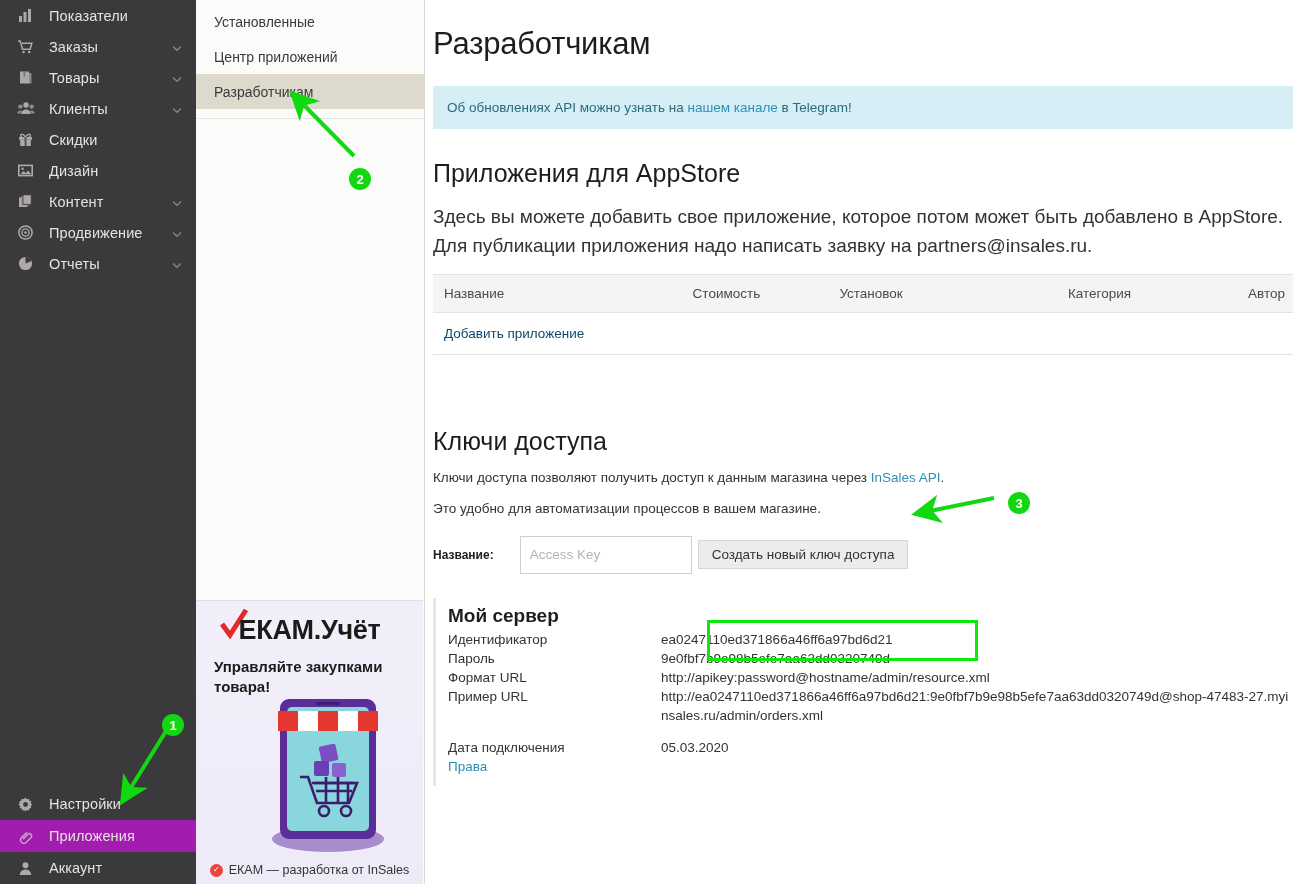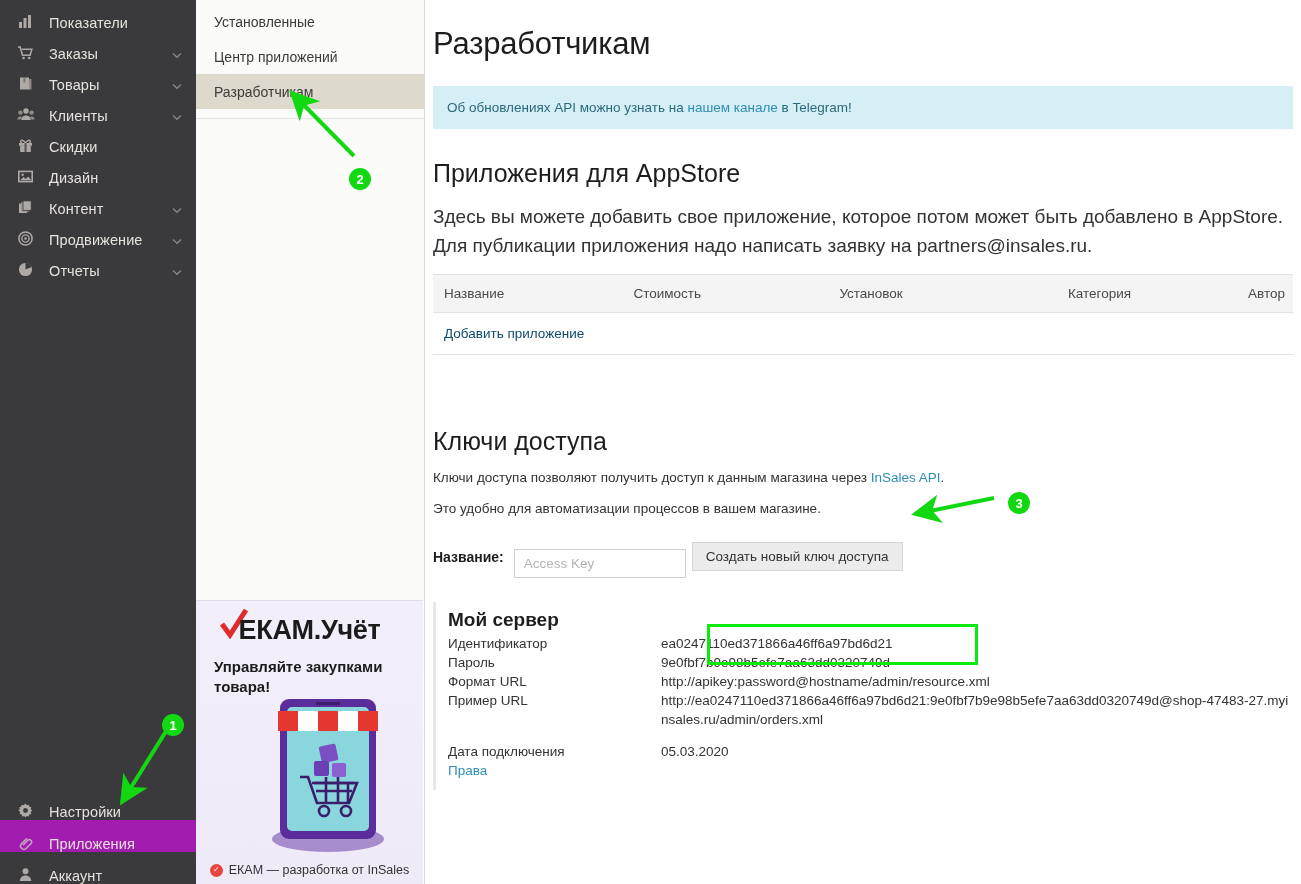--- a/index.html
+++ b/index.html
@@ -22,7 +22,7 @@
   }
   .nav-top { padding-top: 0; }
   .nav-item {
-    display: flex; align-items: flex-end;
+    display: flex; align-items: center;
     height: 31px;
     padding: 0 14px 0 16px;
     color: #e6e2de;

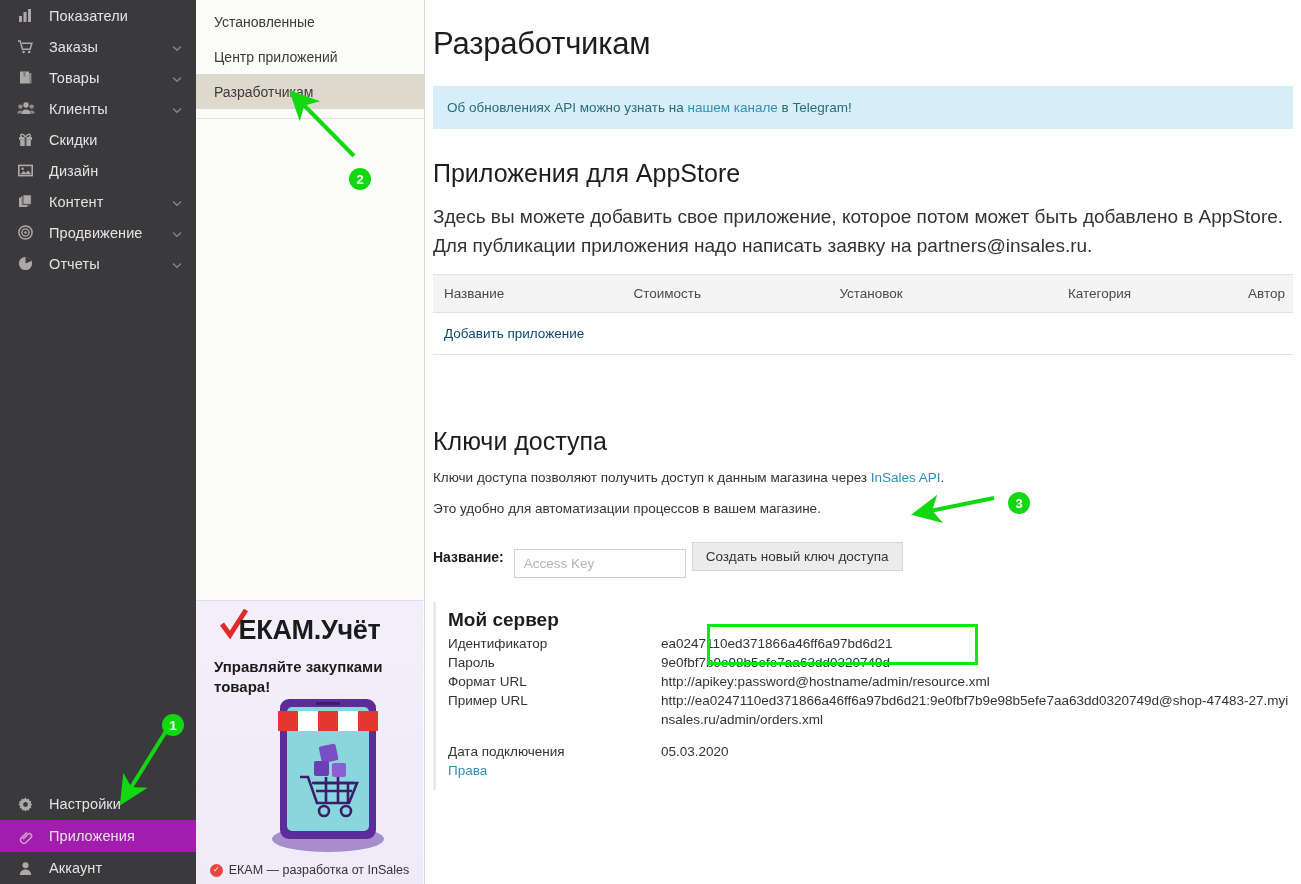--- a/index.html
+++ b/index.html
@@ -142,7 +142,7 @@
     padding: 11px 10px;
   }
   table.apps thead th.c1 { width: 196px; padding-left: 11px; }
-  table.apps thead th.c2 { width: 212px; }
+  table.apps thead th.c2 { width: 212px; text-align: center; }
   table.apps thead th.c3 { width: 236px; }
   table.apps thead th.c4 { width: 185px; }
   table.apps thead th.c5 { text-align: right; padding-right: 8px; }

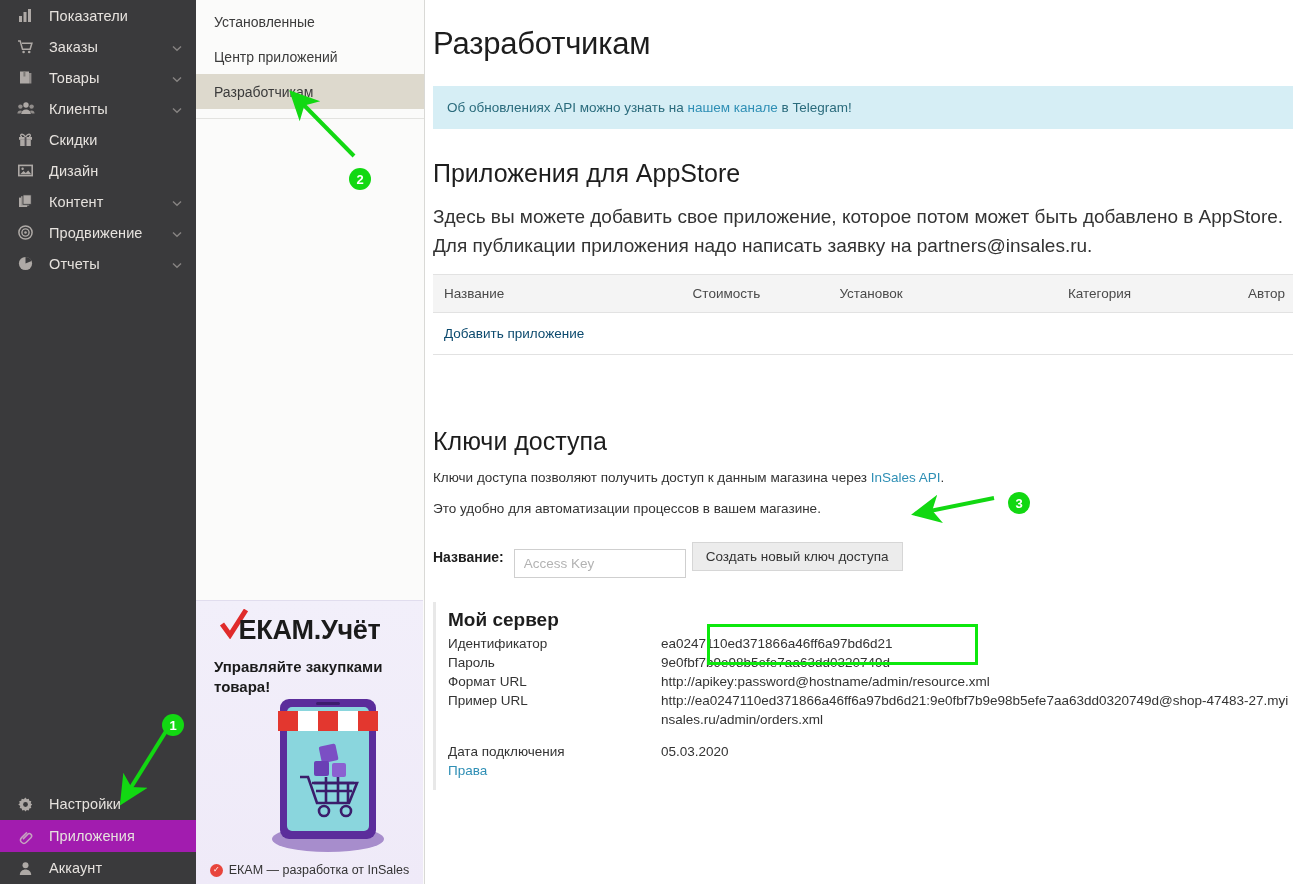--- a/index.html
+++ b/index.html
@@ -155,7 +155,7 @@
   .keys p { font-size: 13.5px; color: #333; margin-bottom: 16px; }
   .keys p a { color: #2f8fb5; text-decoration: none; }
   .keyform { display: flex; align-items: center; gap: 0; margin: 20px 0 24px 0; }
-  .keyform label { font-size: 14px; color: #1d1d1d; font-weight: bold; margin-right: 10px; }
+  .keyform label { font-size: 12px; color: #1d1d1d; font-weight: bold; margin-right: 26px; }
   .keyform input {
     width: 172px; height: 29px;
     border: 1px solid #cfcfcf;

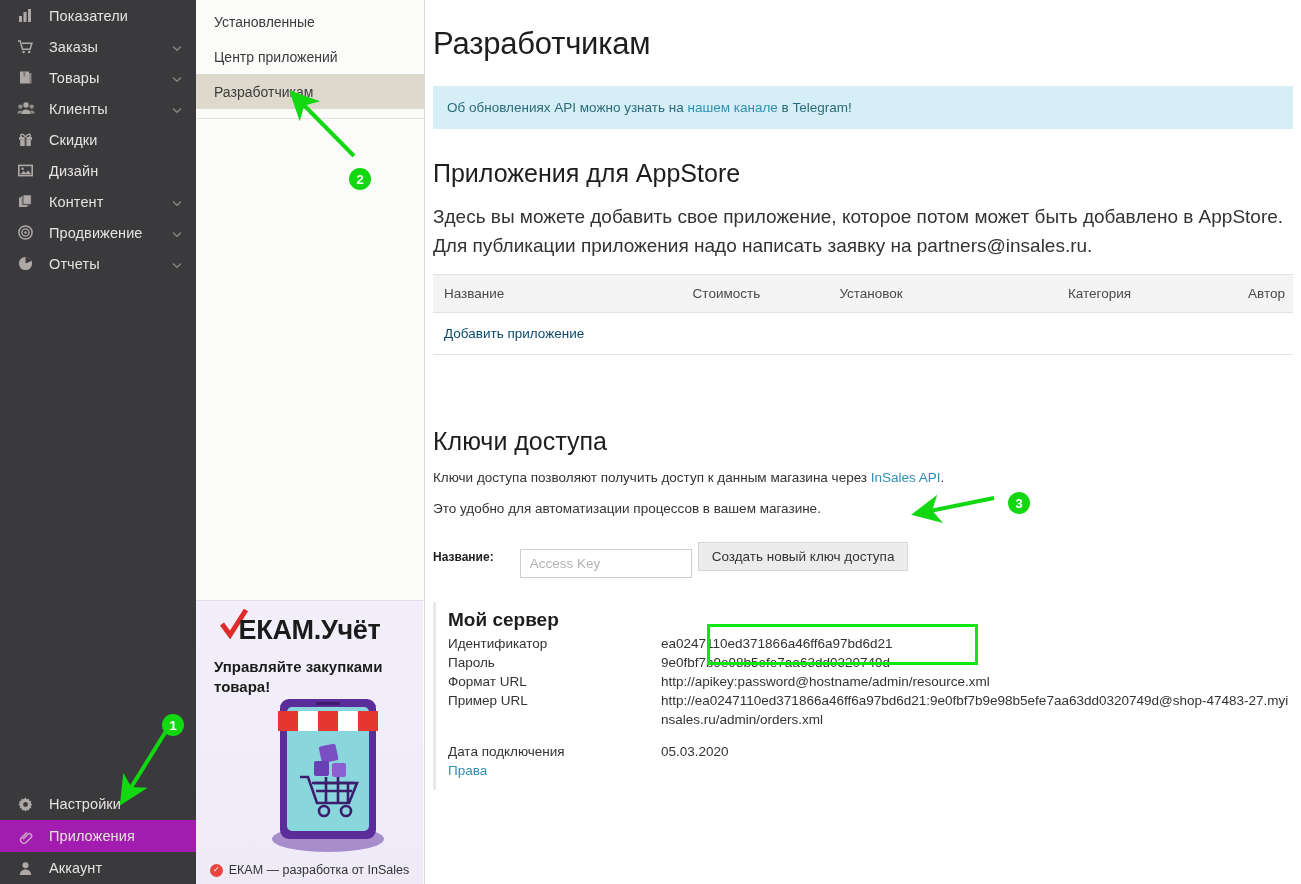--- a/index.html
+++ b/index.html
@@ -157,14 +157,13 @@
   .keyform { display: flex; align-items: center; gap: 0; margin: 20px 0 24px 0; }
   .keyform label { font-size: 12px; color: #1d1d1d; font-weight: bold; margin-right: 26px; }
   .keyform input {
-    width: 172px; height: 29px;
+    width: 172px; height: 38px;
     border: 1px solid #cfcfcf;
     padding: 0 9px;
     font-size: 13.5px; color: #333;
     font-family: inherit;
     background: #fff;
     outline: none;
-    margin-top: 13px;
   }
   .keyform input::placeholder { color: #b3b3b3; }
   .keyform button {

